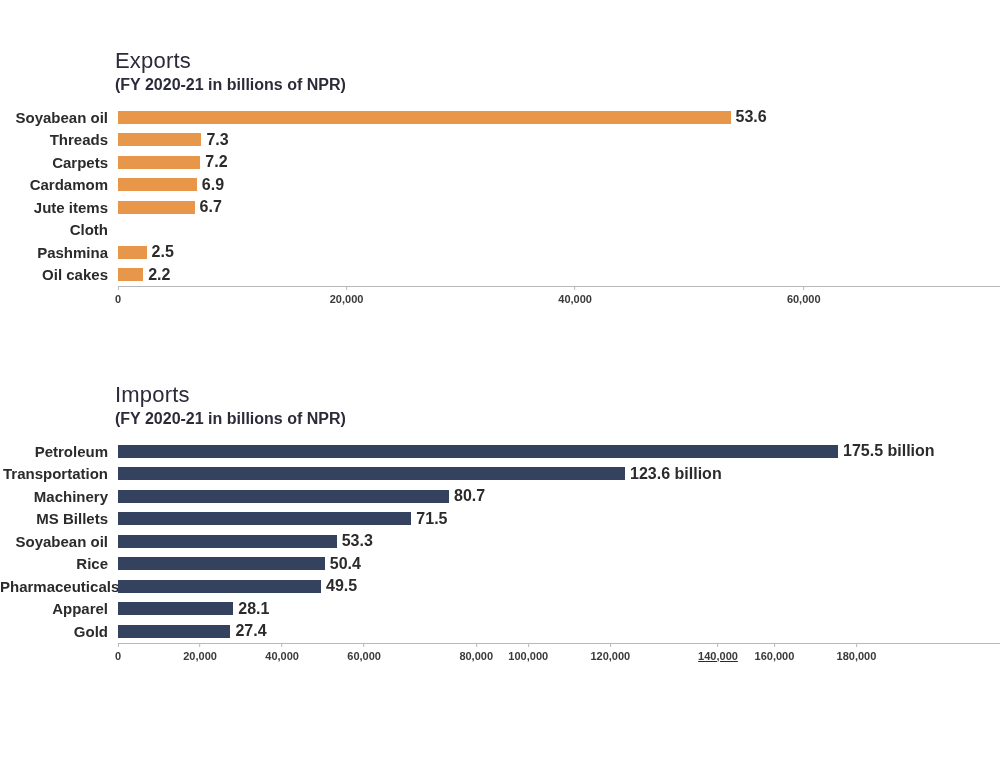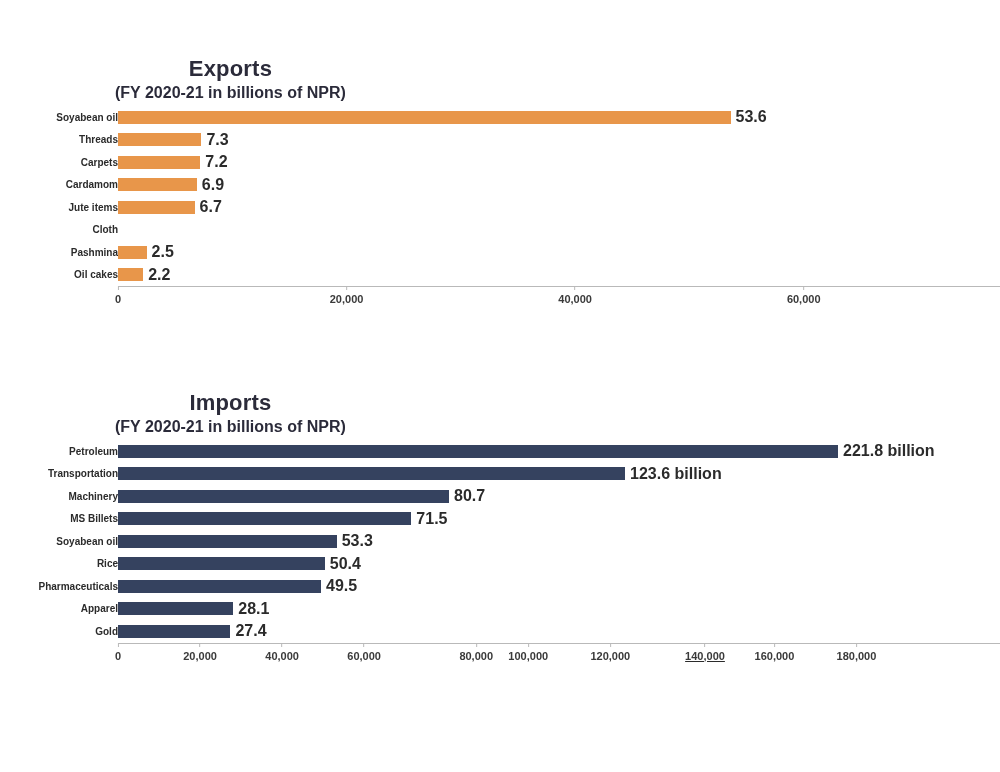--- a/index.html
+++ b/index.html
@@ -27,11 +27,10 @@
 
   .chart-title {
     font-size: 22px;
-    font-weight: bold;
+    font-weight: normal;
     color: #2b2b3a;
-    margin: 8px 0 2px 0;
+    margin: 0 0 2px 0;
     letter-spacing: 0.2px;
-    text-align: center;
   }
   .chart-subtitle {
     font-size: 16px;

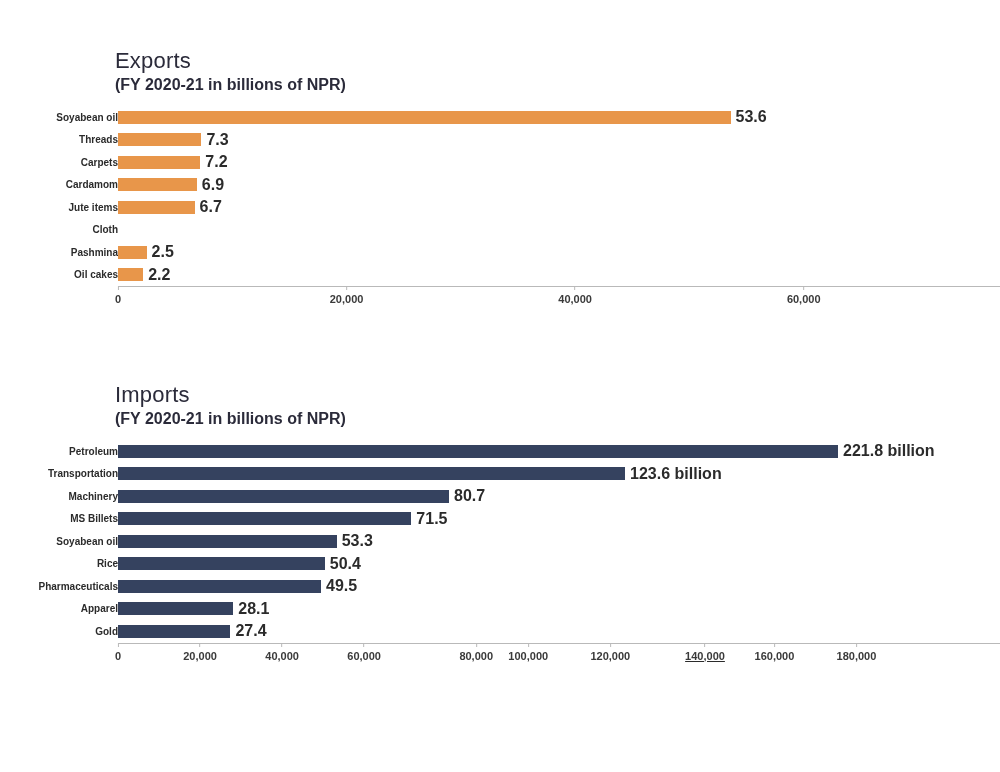--- a/index.html
+++ b/index.html
@@ -65,8 +65,8 @@
   .row-label {
     width: 118px;
     text-align: right;
-    padding-right: 0;
-    font-size: 10px;
+    padding-right: 10px;
+    font-size: 15px;
     font-weight: bold;
     color: #2b2b2b;
     box-sizing: border-box;

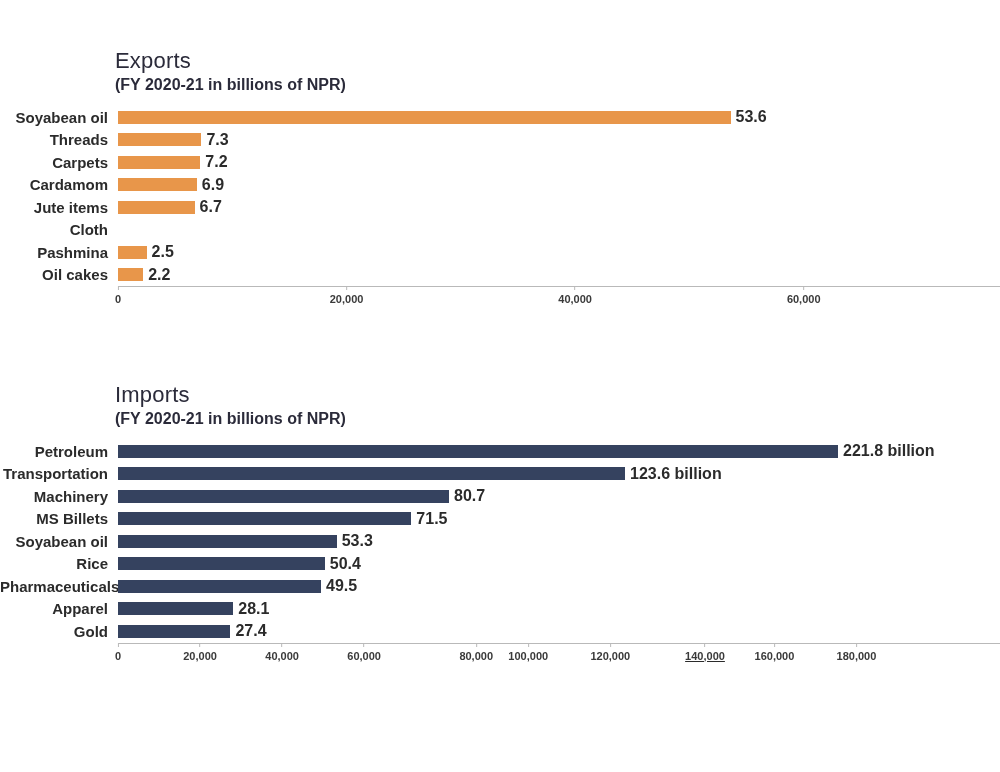--- a/index.html
+++ b/index.html
@@ -227,7 +227,7 @@
           <div class="row-label">Petroleum</div>
           <div class="bar-wrap">
             <div class="bar" style="width: 720px; background: rgb(53, 66, 95);"></div>
-            <div class="bar-value">221.8 billion</div>
+            <div class="bar-value">175.5 billion</div>
           </div>
         </div>
         <div class="row">

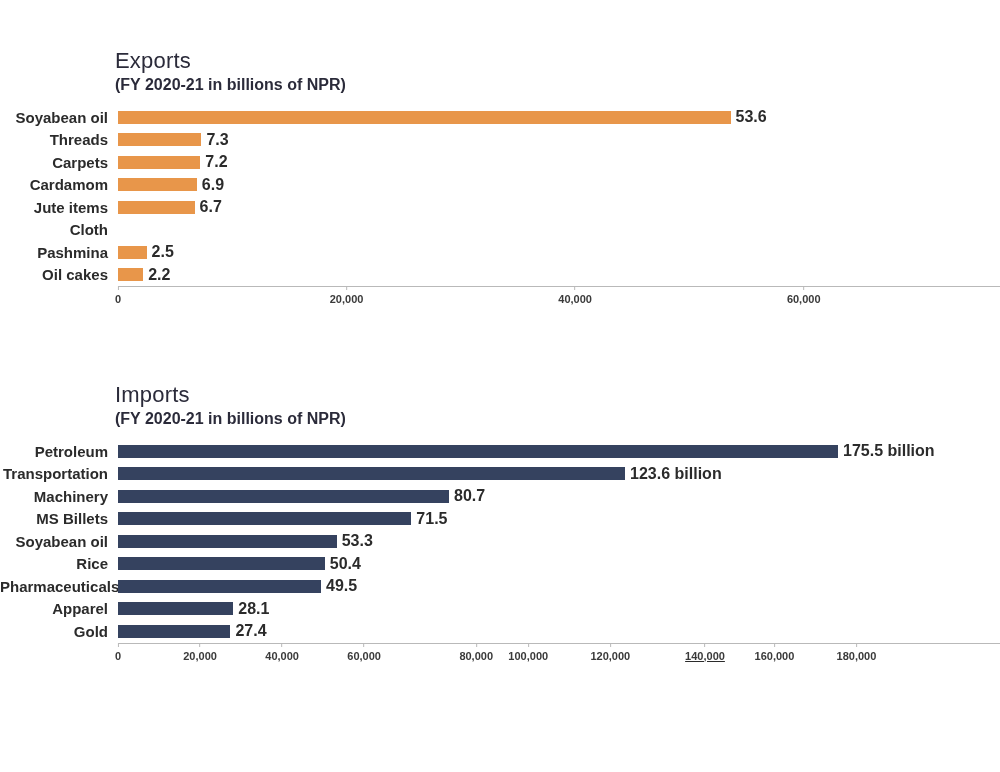--- a/index.html
+++ b/index.html
@@ -317,7 +317,7 @@
           <div class="tick-mark"></div>
           <div class="tick-label">120,000</div>
         </div>
-        <div class="tick" style="left: 587px; text-decoration: underline;">
+        <div class="tick" style="left: 600px; text-decoration: underline;">
           <div class="tick-mark"></div>
           <div class="tick-label">140,000</div>
         </div>

